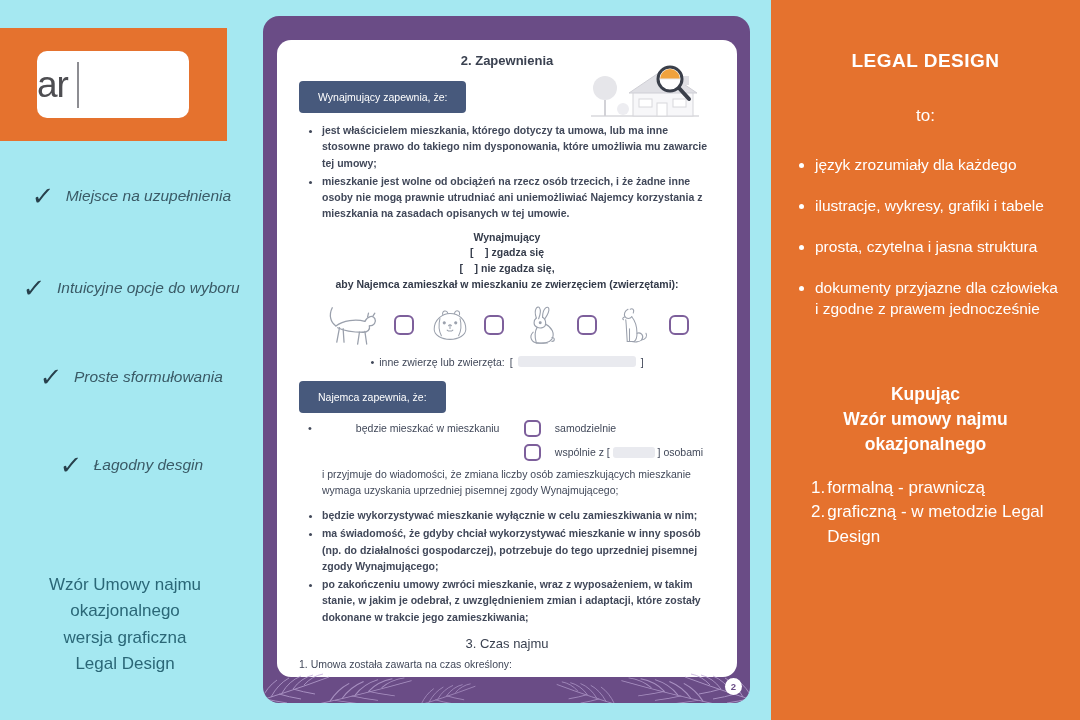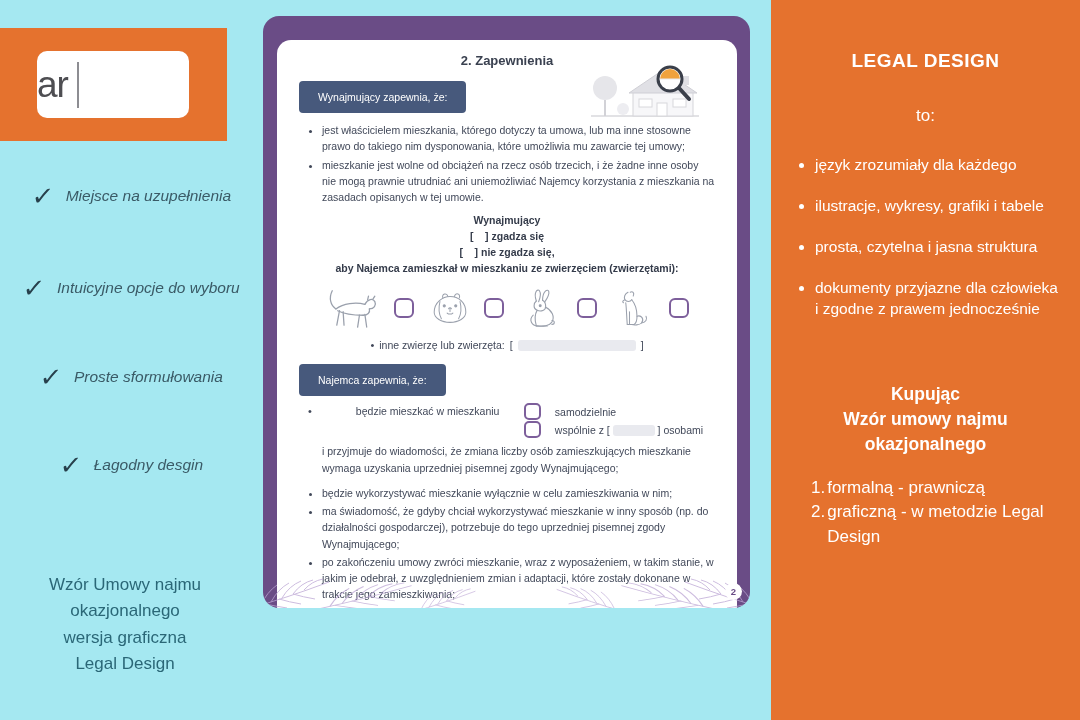--- a/index.html
+++ b/index.html
@@ -23,7 +23,7 @@
   .caption{position:absolute;top:572px;left:0;width:250px;text-align:center;
     font-size:17px;line-height:1.55;color:#2a6777;}
   
-  .doc-frame{position:absolute;left:263px;top:16px;width:487px;height:592px;
+  .doc-frame{position:absolute;left:263px;top:16px;width:487px;height:687px;
     background:#6a4c86;border-radius:16px;overflow:hidden;}
   .page{position:absolute;left:14px;top:24px;width:460px;height:637px;background:#fff;
     border-radius:14px;box-sizing:border-box;padding:13px 22px 0;overflow:hidden;

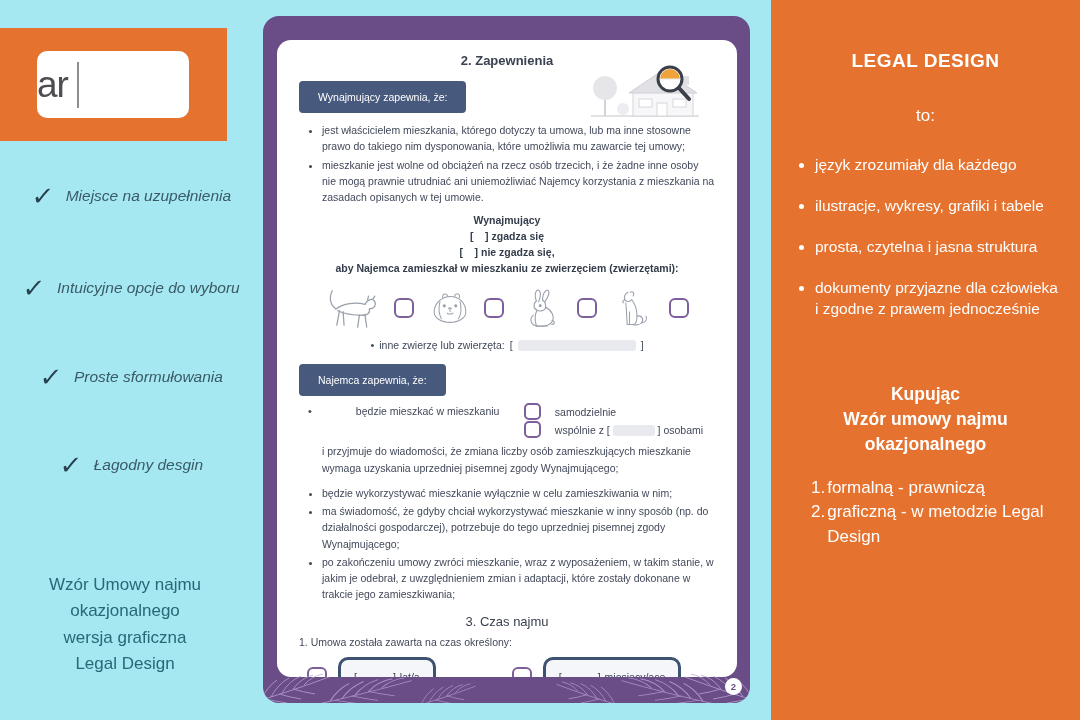--- a/index.html
+++ b/index.html
@@ -33,7 +33,7 @@
   .pill-btn{display:inline-block;background:#47597c;color:#fff;border-radius:4px;
     padding:10px 19px;font-size:10.5px;margin-top:13px;}
   .doc-bullets{margin:9px 0 0;padding-left:23px;line-height:1.55;}
-  .doc-bullets li{margin-bottom:2px;}
+  .doc-bullets li{margin-bottom:2px;font-weight:bold;}
   .consent{text-align:center;font-weight:bold;color:#343b4a;margin-top:8px;line-height:1.5;}
   .consent .pre{white-space:pre;}
   .animals-row{display:flex;align-items:center;justify-content:space-between;margin:8px 26px 0;}

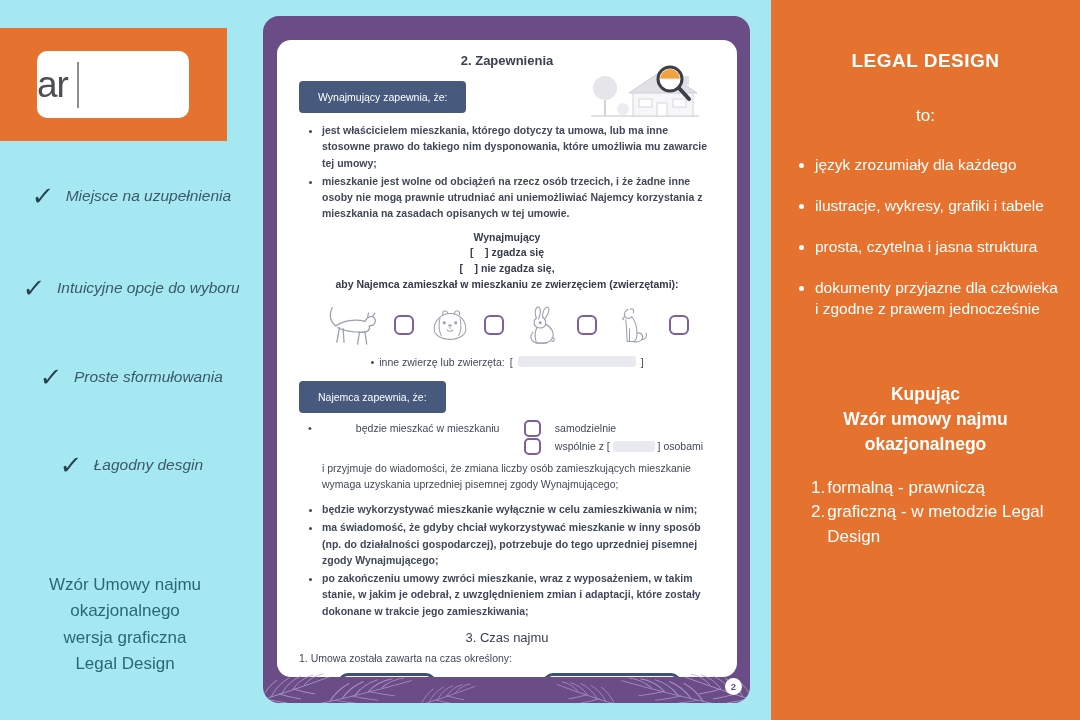--- a/index.html
+++ b/index.html
@@ -46,7 +46,7 @@
   .w118{width:118px}.w42{width:42px}
   .residence{display:flex;margin-top:9px;padding-left:9px;gap:6px;}
   .residence-label{width:162px;flex:none;margin-left:38px;}
-  .opt-col{display:flex;flex-direction:column;gap:1px;margin-top:-2px;}
+  .opt-col{display:flex;flex-direction:column;gap:7px;margin-top:-2px;}
   .opt{display:flex;align-items:center;gap:14px;}
   .note{margin:5px 0 0 23px;line-height:1.55;}
   .h3{text-align:center;font-weight:normal;font-size:13px;color:#3a4150;margin-top:11px;}

